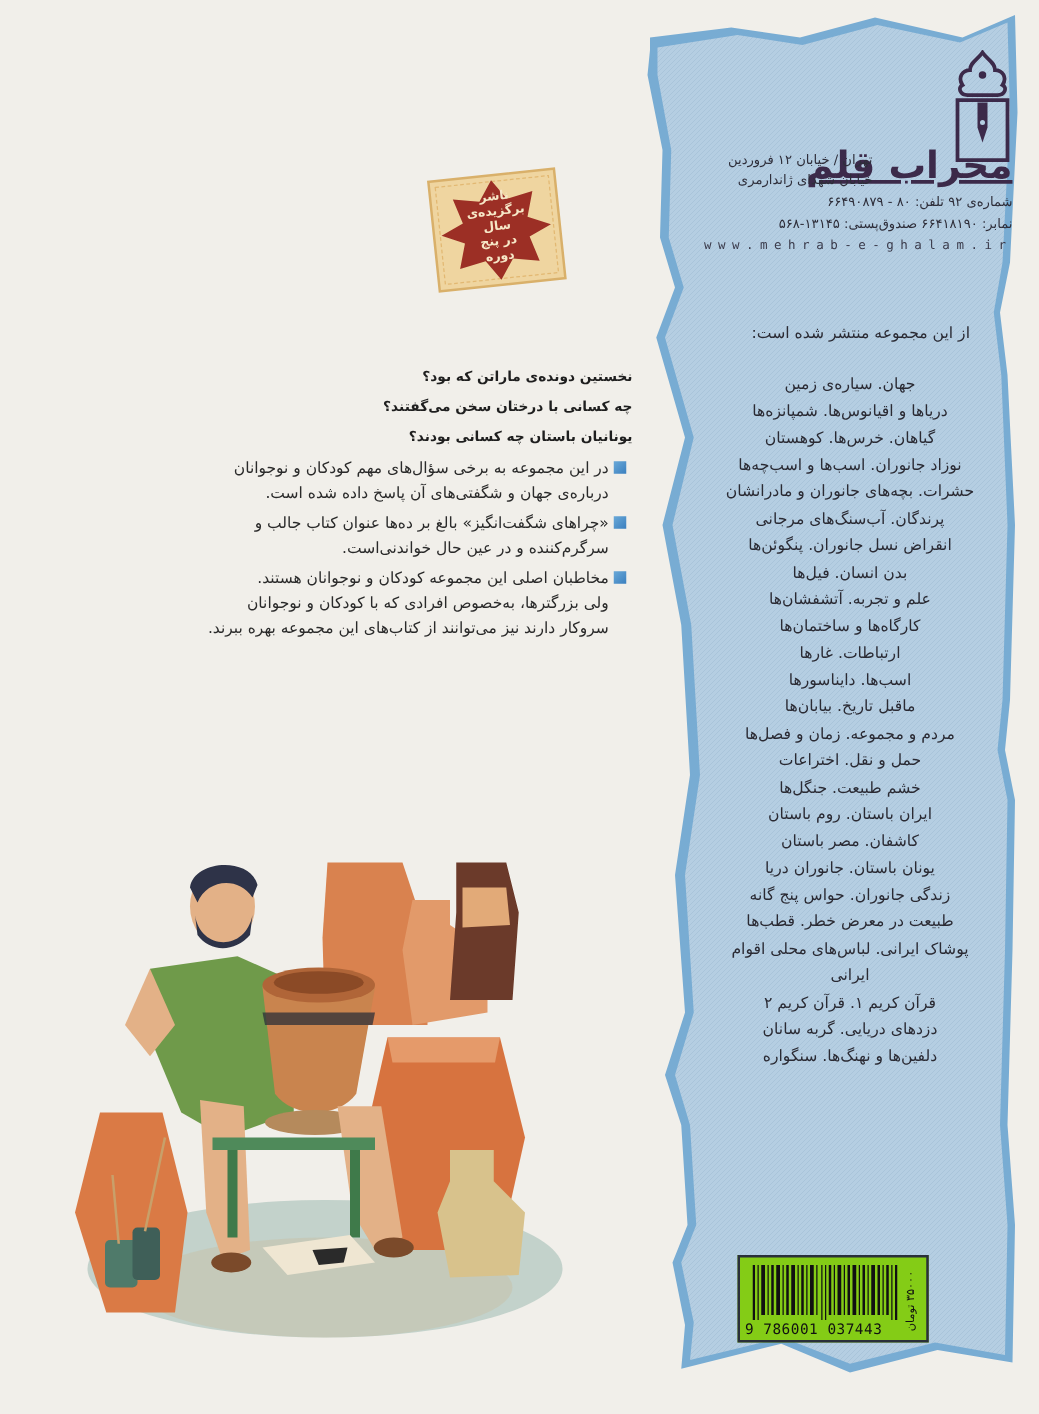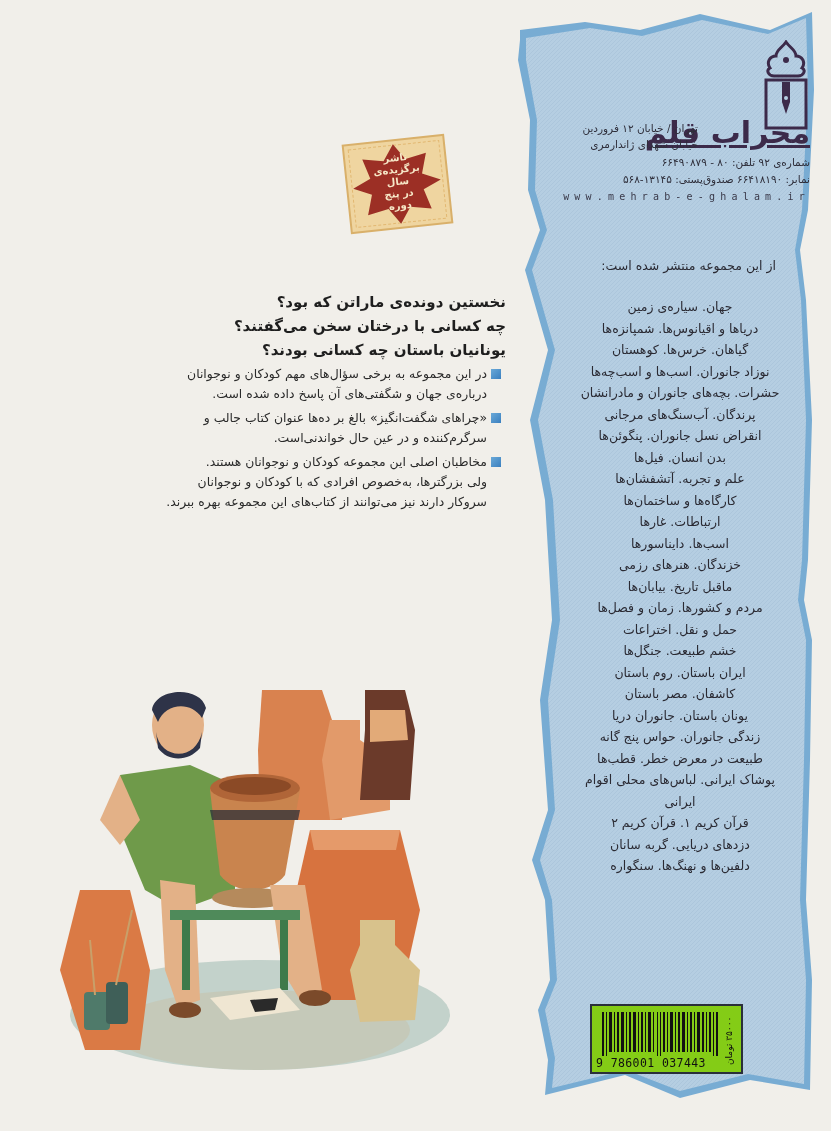--- a/index.html
+++ b/index.html
@@ -99,7 +99,7 @@
     .questions {
       position: absolute; right: 325px; top: 290px; width: 360px;
       direction: rtl; text-align: right;
-      font-size: 15px; line-height: 24px; font-weight: bold; color: #1e1e1e;
+      font-size: 11px; line-height: 24px; font-weight: bold; color: #1e1e1e;
       font-family: "DejaVu Sans", sans-serif;
     }
     .questions div { white-space: nowrap; }

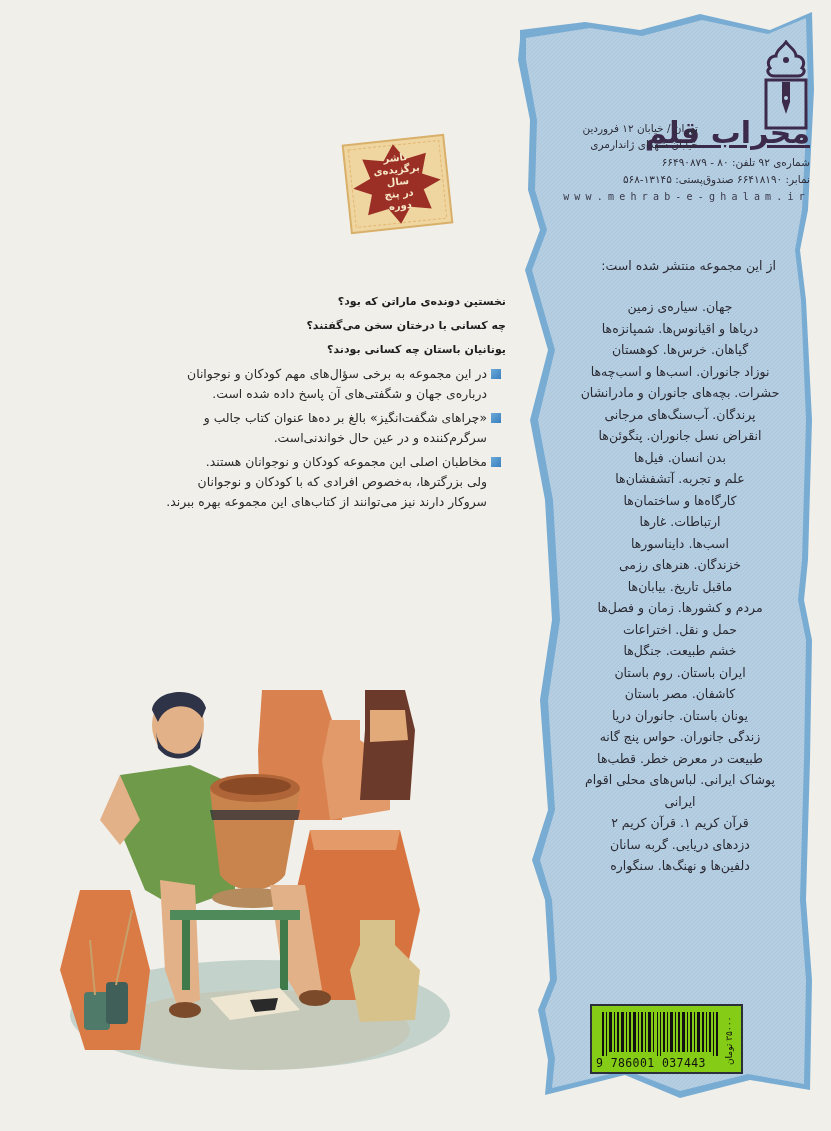--- a/index.html
+++ b/index.html
@@ -214,7 +214,6 @@
     <li>کارگاه‌ها و ساختمان‌ها</li>
     <li>ارتباطات. غارها</li>
     <li>اسب‌ها. دایناسورها</li>
-    <li>خزندگان. هنرهای رزمی</li>
     <li>ماقبل تاریخ. بیابان‌ها</li>
     <li>مردم و کشورها. زمان و فصل‌ها</li>
     <li>حمل و نقل. اختراعات</li>

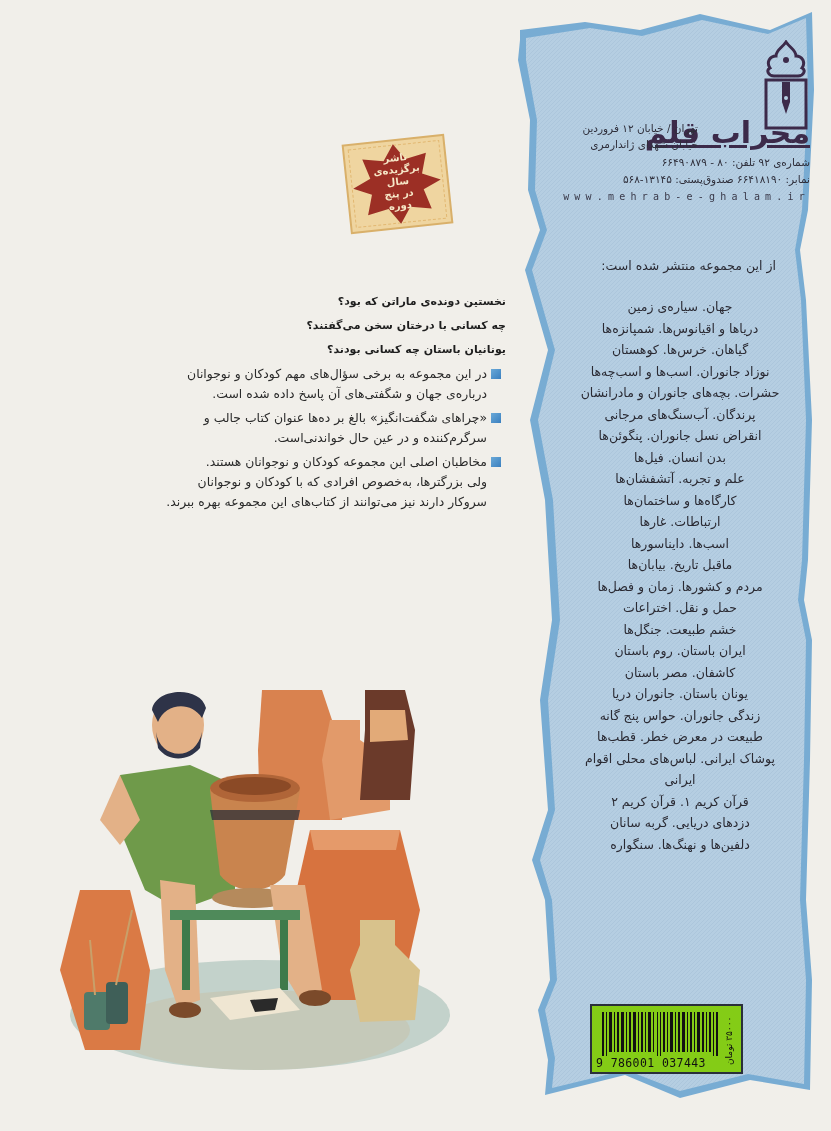--- a/index.html
+++ b/index.html
@@ -215,7 +215,7 @@
     <li>ارتباطات. غارها</li>
     <li>اسب‌ها. دایناسورها</li>
     <li>ماقبل تاریخ. بیابان‌ها</li>
-    <li>مردم و کشورها. زمان و فصل‌ها</li>
+    <li>مردم و مجموعه. زمان و فصل‌ها</li>
     <li>حمل و نقل. اختراعات</li>
     <li>خشم طبیعت. جنگل‌ها</li>
     <li>ایران باستان. روم باستان</li>

